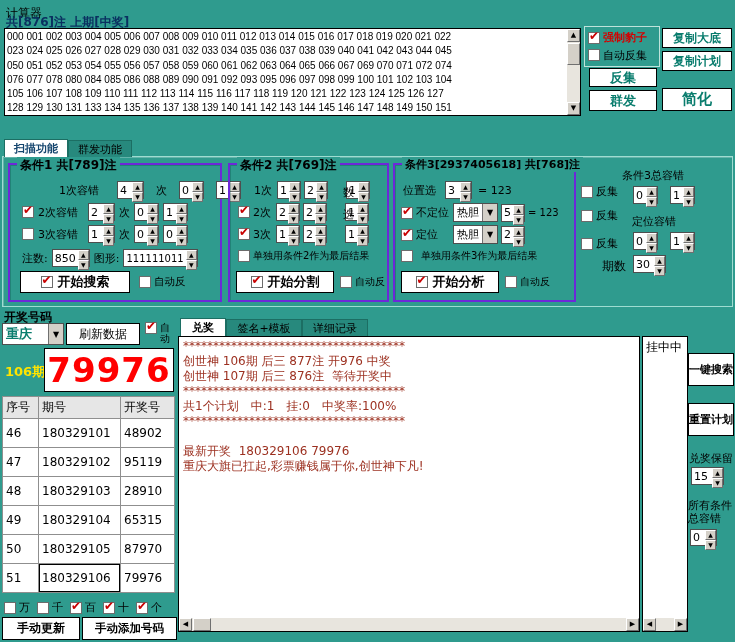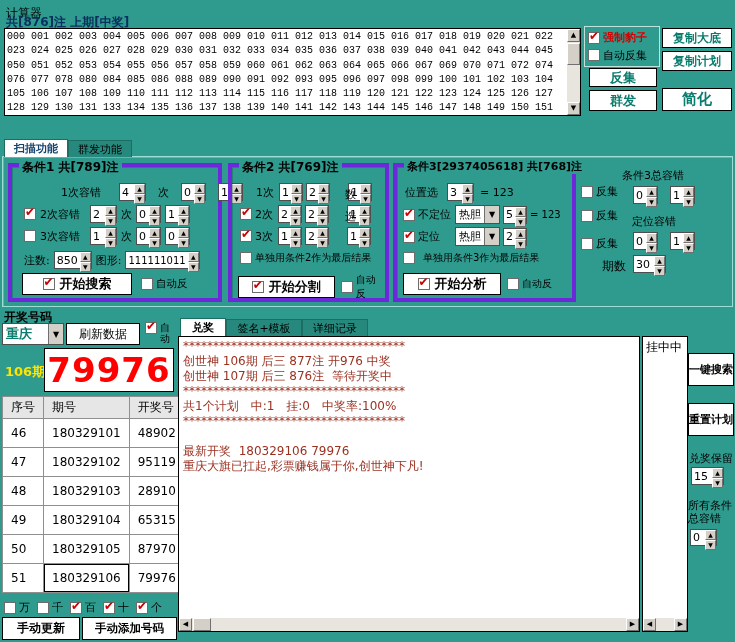--- a/index.html
+++ b/index.html
@@ -56,7 +56,7 @@
   
   .numgrid{position:absolute;left:4px;top:28px;width:577px;height:88px;background:#fff;border:1px solid #000}
   .numbody{position:absolute;left:2px;top:1px;right:14px;bottom:1px;overflow:hidden}
-  .numrow{font-family:Liberation Mono, monospace;font-size:10px;line-height:14.3px;white-space:pre}
+  .numrow{font-family:Liberation Sans, sans-serif;font-size:10px;line-height:14.3px;white-space:pre}
 
   
   .sb{position:absolute;background:#cfccc4;display:flex}

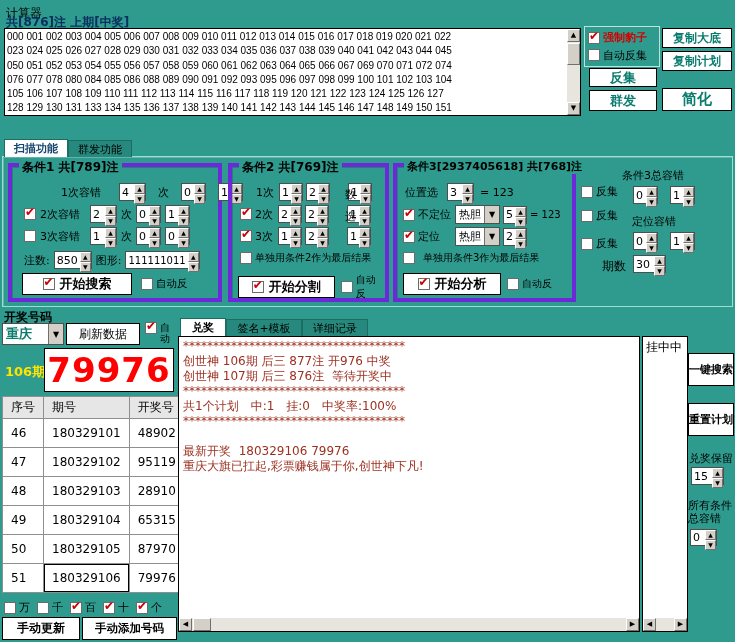--- a/index.html
+++ b/index.html
@@ -39,7 +39,7 @@
       background:#d4d0c8;border-left:1px solid #707070;color:#000}
 
   
-  .grp{position:absolute;border:4px solid #6d28d9;box-shadow:inset 1px 1px 0 rgba(0,70,60,.28)}
+  .grp{position:absolute;border:2px solid #6d28d9;box-shadow:inset 1px 1px 0 rgba(0,70,60,.28)}
   .grp .gt{position:absolute;top:-8px;left:7px;background:var(--teal,#2f9b8e);padding:0 3px;
       font-weight:bold;font-size:12px;white-space:nowrap}
   .row{position:absolute;display:flex;align-items:center}

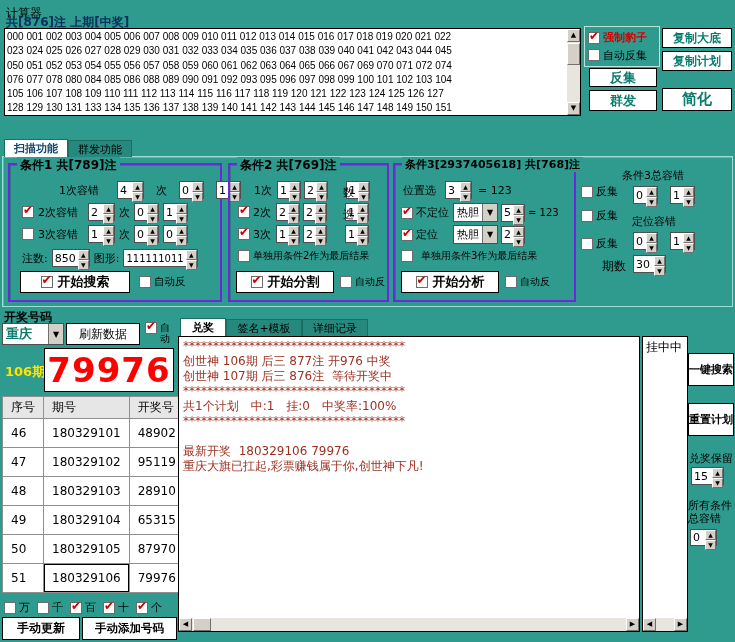--- a/index.html
+++ b/index.html
@@ -70,7 +70,7 @@
 
   
   .tbl{position:absolute;left:2px;top:396px;border-collapse:collapse;background:#fff;table-layout:fixed}
-  .tbl th,.tbl td{border:1px solid #8f8f8f;font-size:12px;font-weight:normal;padding:0 8px;text-align:left;overflow:hidden;white-space:nowrap}
+  .tbl th,.tbl td{border:1px solid #8f8f8f;font-size:12px;font-weight:normal;padding:0 3px;text-align:left;overflow:hidden;white-space:nowrap}
   .tbl th{background:#e6e6e6;height:22px}
   .tbl td{height:29px;background:#fff}
   .tbl td.sel{box-shadow:inset 0 0 0 1px #000}

